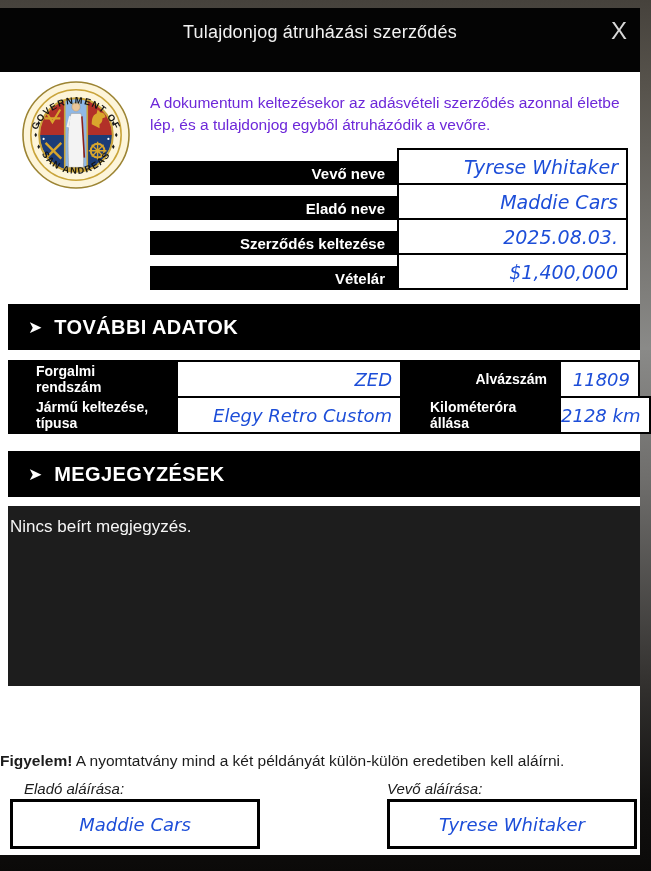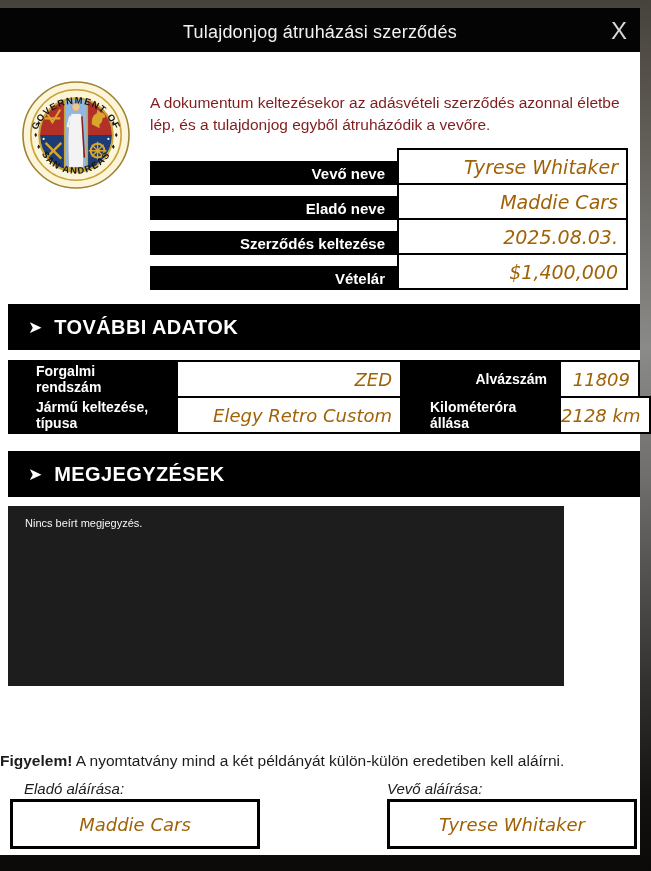--- a/index.html
+++ b/index.html
@@ -15,7 +15,7 @@
 
   .dialog { position:absolute; left:0; top:8px; width:640px; height:847px; background:#ffffff; }
 
-  .titlebar { position:absolute; left:0; top:8px; width:640px; height:44px; background:#040404; }
+  .titlebar { position:absolute; left:0; top:8px; width:640px; height:64px; background:#040404; }
   .titlebar .title {
     position:absolute; left:0; top:0; width:100%; height:48px; line-height:48px;
     text-align:center; color:#f2f2f2; font-size:18px; letter-spacing:.2px;

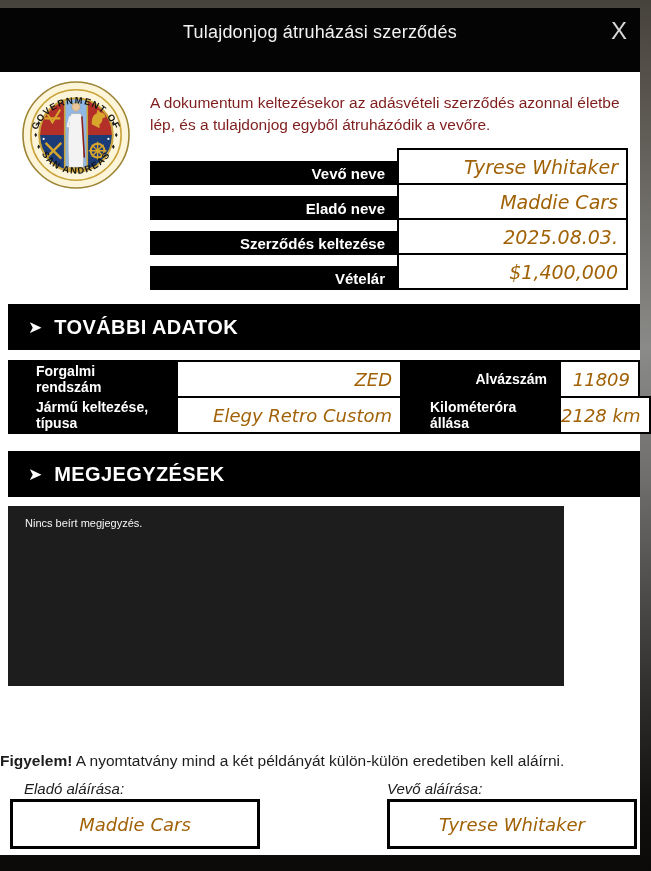--- a/index.html
+++ b/index.html
@@ -29,7 +29,7 @@
 
   .intro {
     position:absolute; left:150px; top:84px; width:490px;
-    font-size:15.5px; line-height:1.45; color:#7f1d1d;
+    font-size:15.5px; line-height:1.45; color:#6d28d9;
   }
 
   

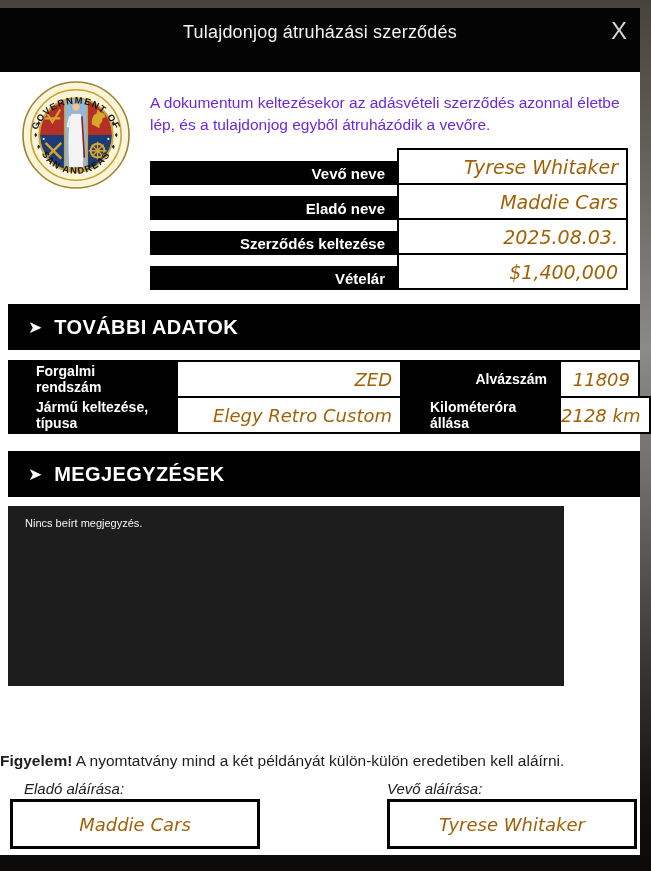--- a/index.html
+++ b/index.html
@@ -50,7 +50,7 @@
 
   .ink {
     font-family:"DejaVu Sans", sans-serif; font-style:italic;
-    color:#a16207; font-size:19px; white-space:nowrap;
+    color:#1d4ed8; font-size:19px; white-space:nowrap;
   }
 
   .section-header {

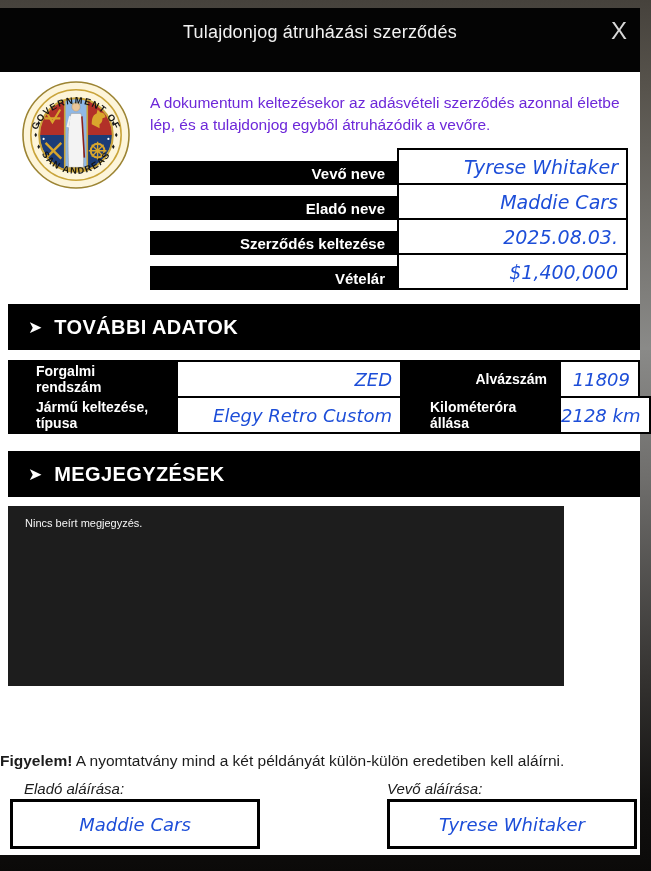--- a/index.html
+++ b/index.html
@@ -74,8 +74,8 @@
   .vtable .ink { font-size:18px; }
 
   .notes-box {
-    position:absolute; left:8px; top:498px; width:556px; height:180px;
-    background:#1d1d1d; color:#f5f5f5; font-size:11px; padding:11px 17px;
+    position:absolute; left:8px; top:498px; width:632px; height:180px;
+    background:#1d1d1d; color:#f5f5f5; font-size:17px; padding:11px 2px;
   }
 
   .disclaimer {

